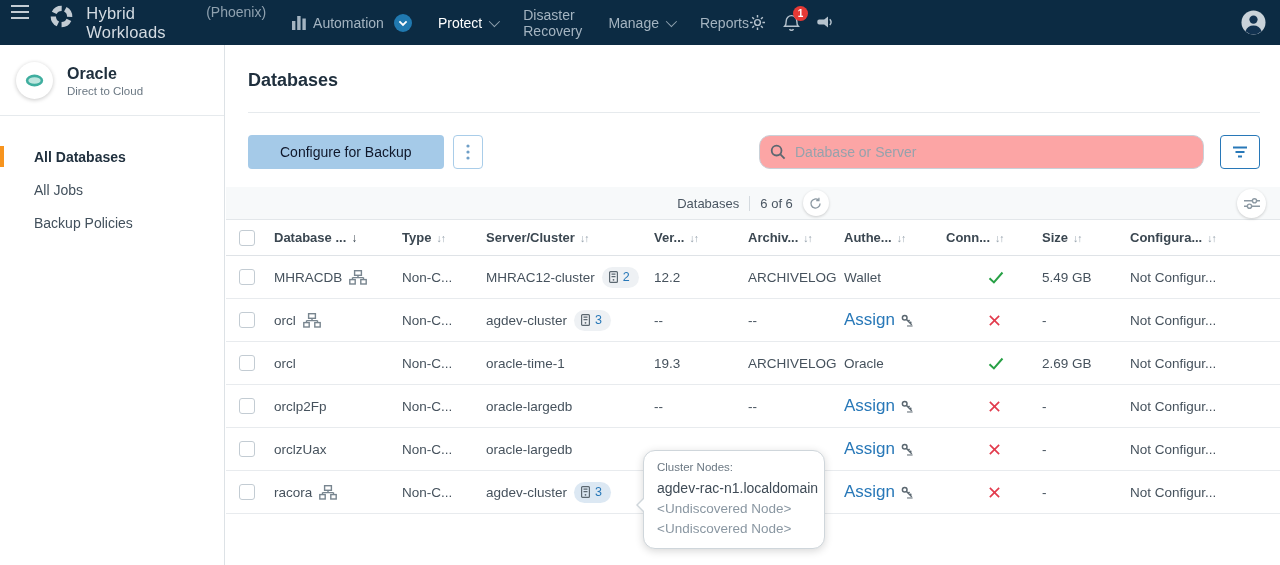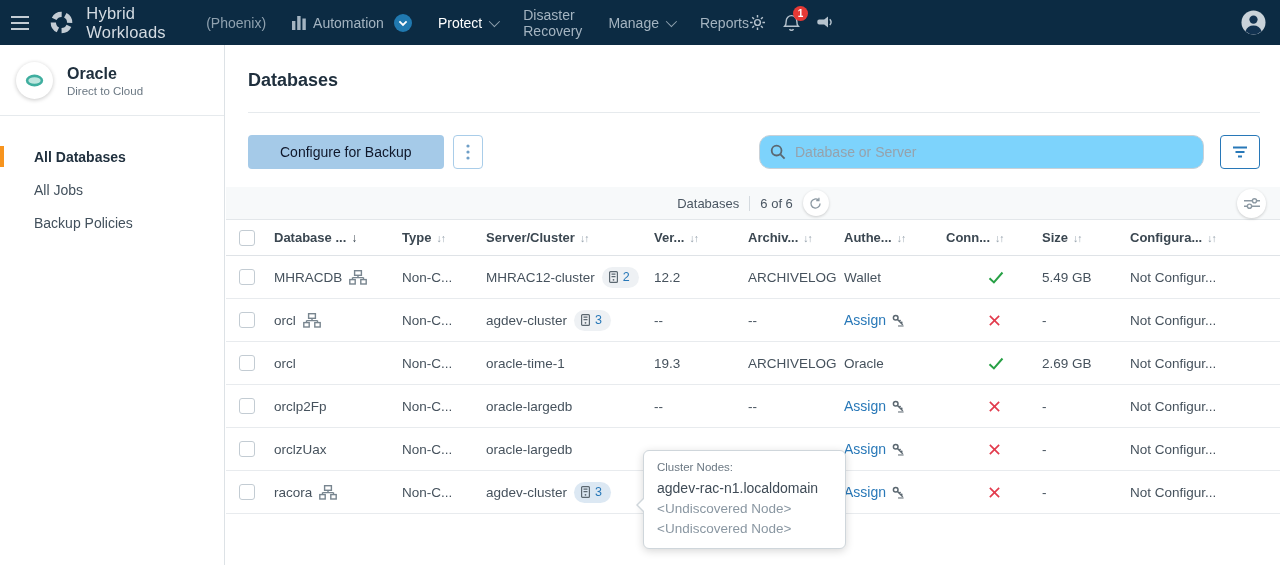--- a/index.html
+++ b/index.html
@@ -9,7 +9,7 @@
   
   .navbar { position:absolute; left:0; top:0; width:1280px; height:45px;
     background:var(--navbar-bg); display:flex; align-items:center; color:#b6c3ce; z-index:30; }
-  .nav-left { display:flex; align-items:center; gap:0; }
+  .nav-left { display:flex; gap:0; }
   .hamburger { width:46px; display:flex; justify-content:center; cursor:pointer; color:#c3ccd4; }
   .brand-logo { color:#c3ccd4; margin:0 12px 0 10px; display:flex; }
   .brand-name { color:#d3dbe2; font-size:16.5px; letter-spacing:.2px; }

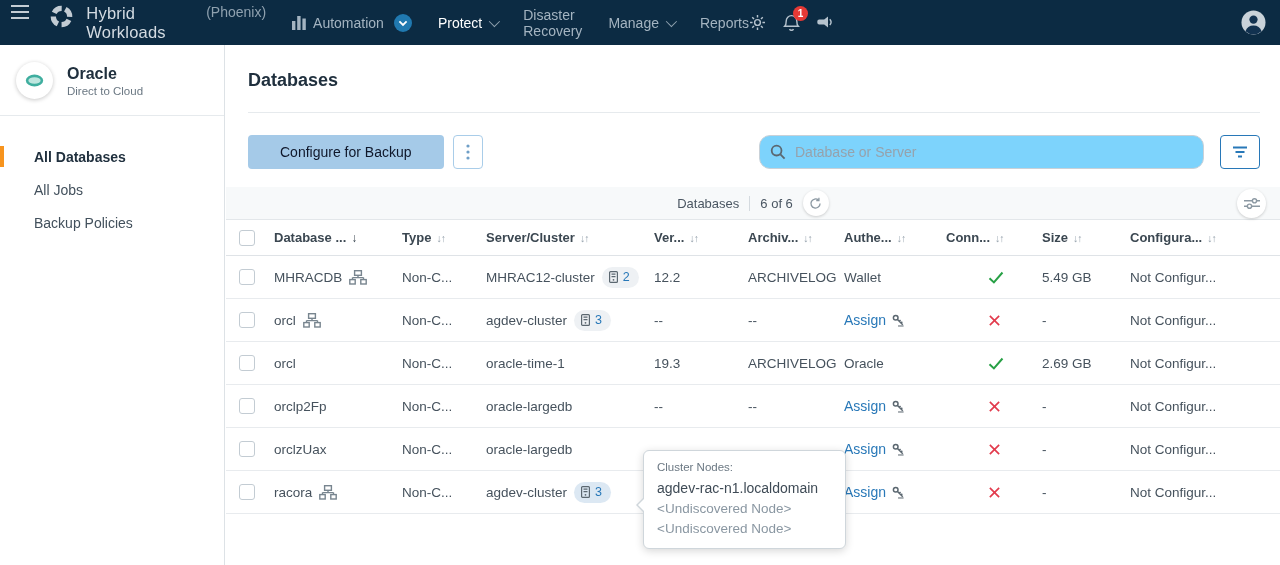--- a/index.html
+++ b/index.html
@@ -57,7 +57,7 @@
     border-radius:4px; color:#6f9fc7; display:flex; align-items:center; justify-content:center; cursor:pointer; }
   .toolbar-spacer { flex:1; }
   .searchbox { display:flex; align-items:center; width:445px; height:34px; border:1px solid #c9d1d8;
-    border-radius:11px; background:#7dd3fc; padding:0 10px; gap:9px; color:#5b6770; }
+    border-radius:11px; background:#fca5a5; padding:0 10px; gap:9px; color:#5b6770; }
   .searchbox input { border:none; outline:none; flex:1; font-size:14px; color:#42505c;
     font-family:inherit; background:transparent; }
   .searchbox input::placeholder { color:#96a2ac; }

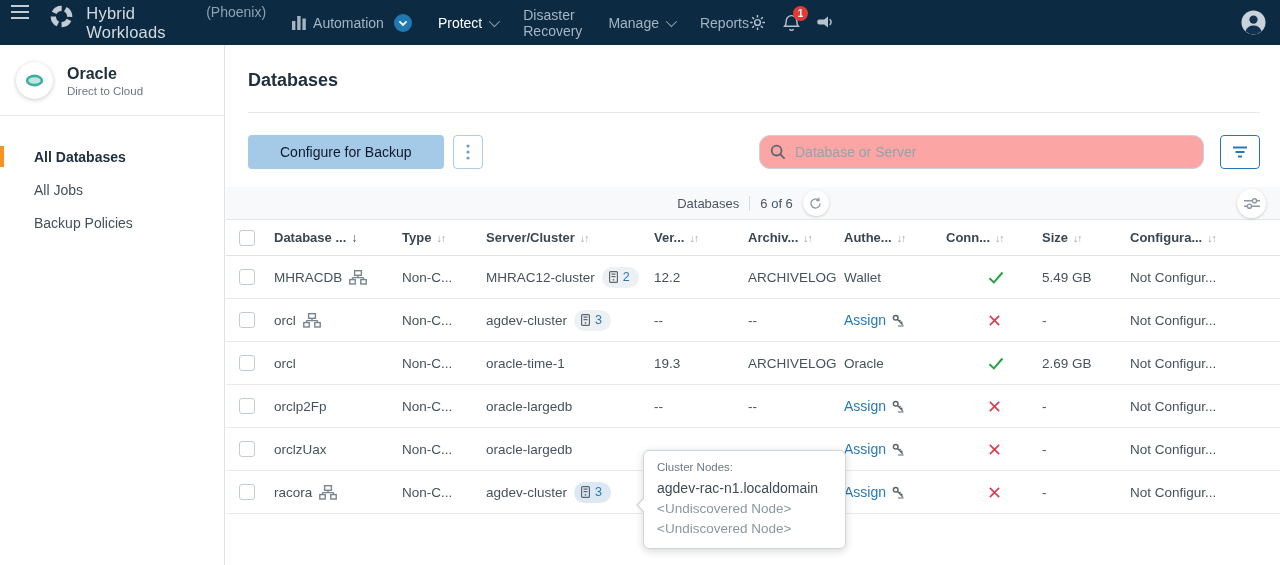--- a/index.html
+++ b/index.html
@@ -96,7 +96,7 @@
   .node-badge.hl { background:#dce8f3; }
   .node-badge .srv { color:#5b6770; display:flex; }
   .node-badge .cnt { font-size:12.5px; color:var(--accent); }
-  .assign { color:var(--accent); font-size:14px; text-decoration:none; display:inline-flex;
+  .assign { color:var(--accent); font-size:17px; text-decoration:none; display:inline-flex;
     align-items:center; gap:6px; cursor:pointer; }
   .assign .key { color:#5b6770; display:flex; }
   .conn-cell { padding-left:48px; }

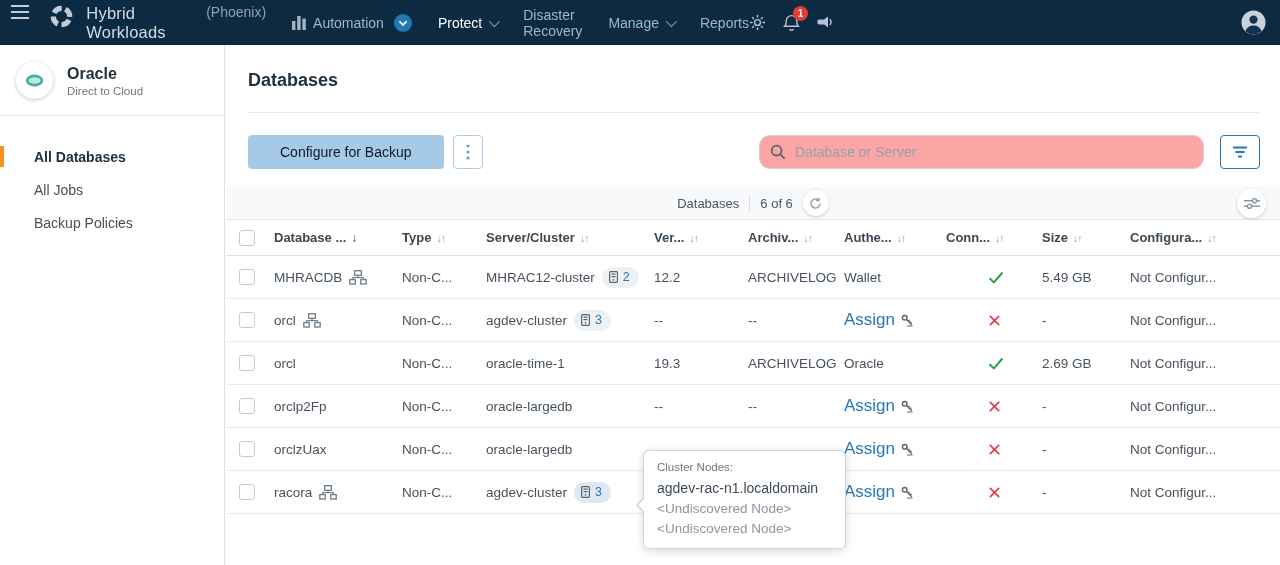--- a/index.html
+++ b/index.html
@@ -102,8 +102,8 @@
   .conn-cell { padding-left:48px; }
 
   
-  .tooltip { position:absolute; left:643px; top:450px; width:203px; background:#fff;
-    border:1px solid #cfd6db; border-radius:6px; box-shadow:0 2px 8px rgba(0,0,0,.16);
+  .tooltip { position:absolute; left:643px; top:450px; width:182px; background:#fff;
+    border:1px solid #cfd6db; border-radius:12px; box-shadow:0 2px 8px rgba(0,0,0,.16);
     padding:10px 13px 12px 13px; z-index:40; }
   .tooltip::before { content:""; position:absolute; left:-8px; top:46px; border-top:8px solid transparent;
     border-bottom:8px solid transparent; border-right:8px solid #cfd6db; }

